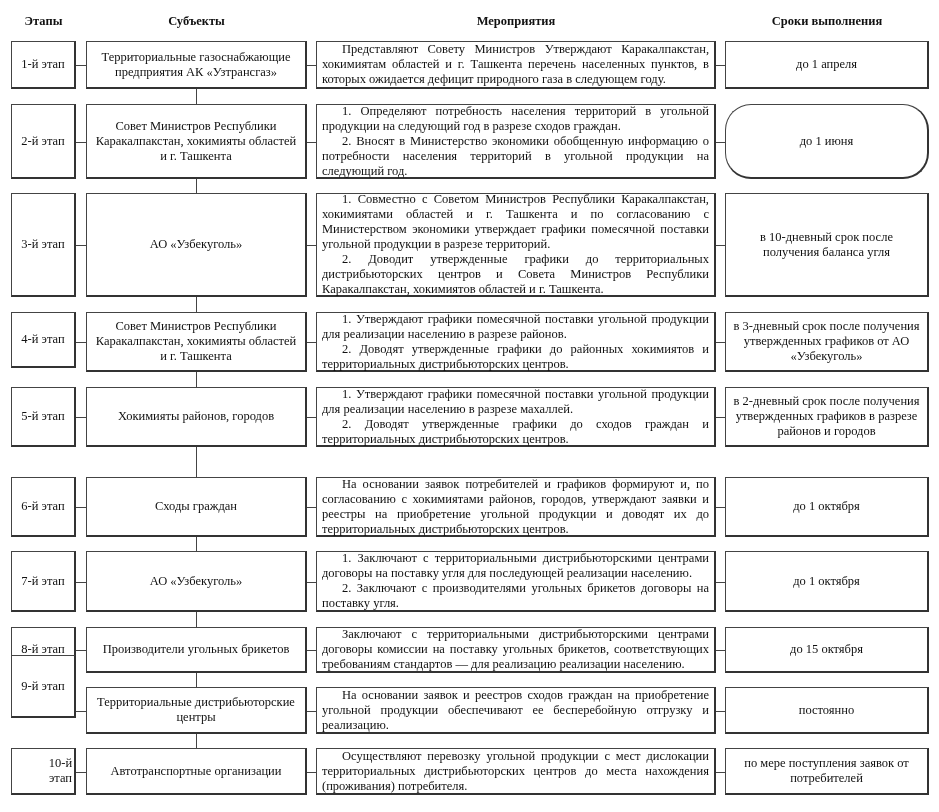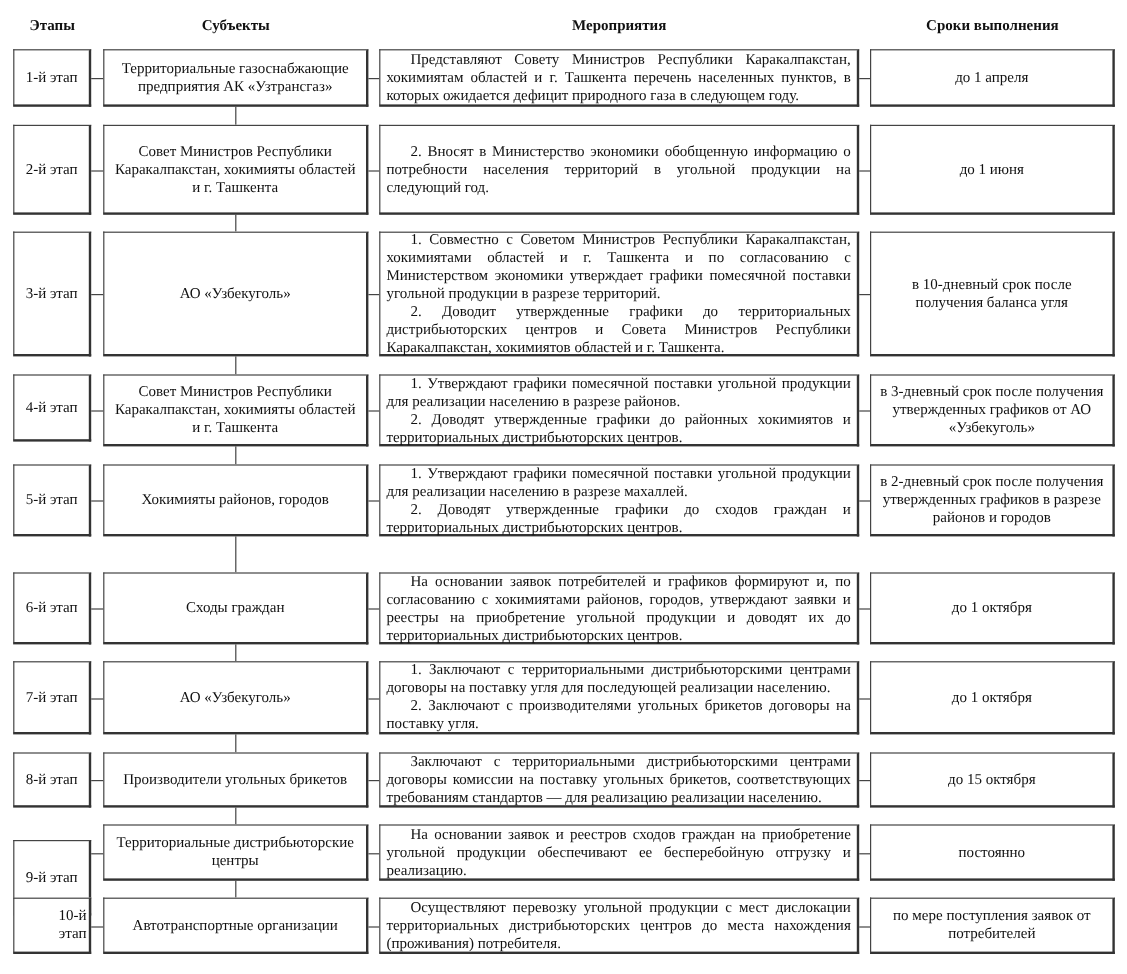--- a/index.html
+++ b/index.html
@@ -34,7 +34,7 @@
       <span>Территориальные газоснабжающие предприятия АК «Узтрансгаз»</span>
     </div>
     <div class="box meas" style="top: 41px; height: 48px;">
-      <p>Представляют Совету Министров Республики Каракалпакстан, хокимиятам областей и г. Ташкента перечень населенных пунктов, в которых ожидается дефицит природного газа в следующем году.</p>
+      <p>Представляют Совету Министров Утверждают Каракалпакстан, хокимиятам областей и г. Ташкента перечень населенных пунктов, в которых ожидается дефицит природного газа в следующем году.</p>
     </div>
     <div class="box dead" style="top: 41px; height: 48px;">
       <span>до 1 апреля</span>

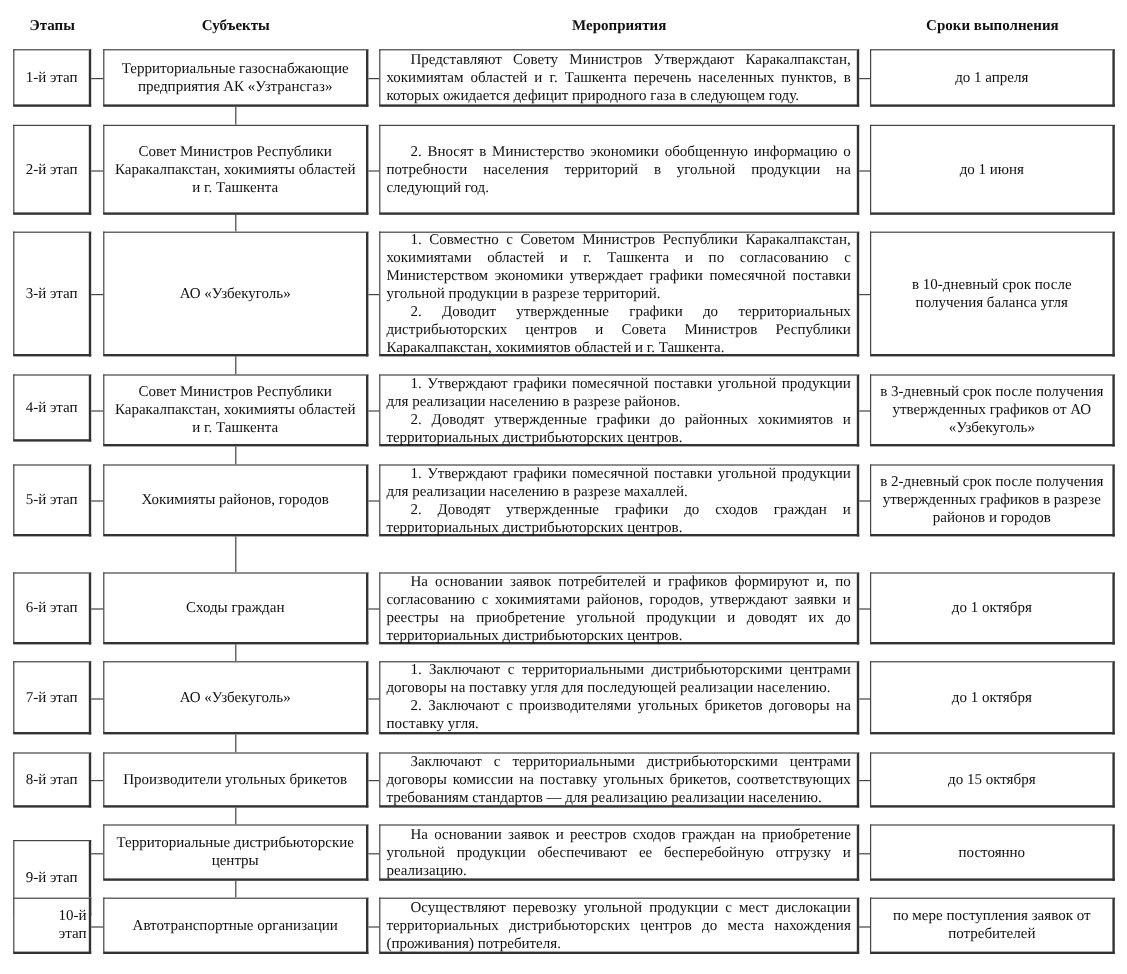--- a/index.html
+++ b/index.html
@@ -50,6 +50,7 @@
       <span>Совет Министров Республики Каракалпакстан, хокимияты областей и г. Ташкента</span>
     </div>
     <div class="box meas" style="top: 104px; height: 75px;">
+      <p>1. Определяют потребность населения территорий в угольной продукции на следующий год в разрезе сходов граждан.</p>
       <p>2. Вносят в Министерство экономики обобщенную информацию о потребности населения территорий в угольной продукции на следующий год.</p>
     </div>
     <div class="box dead" style="top: 104px; height: 75px;">

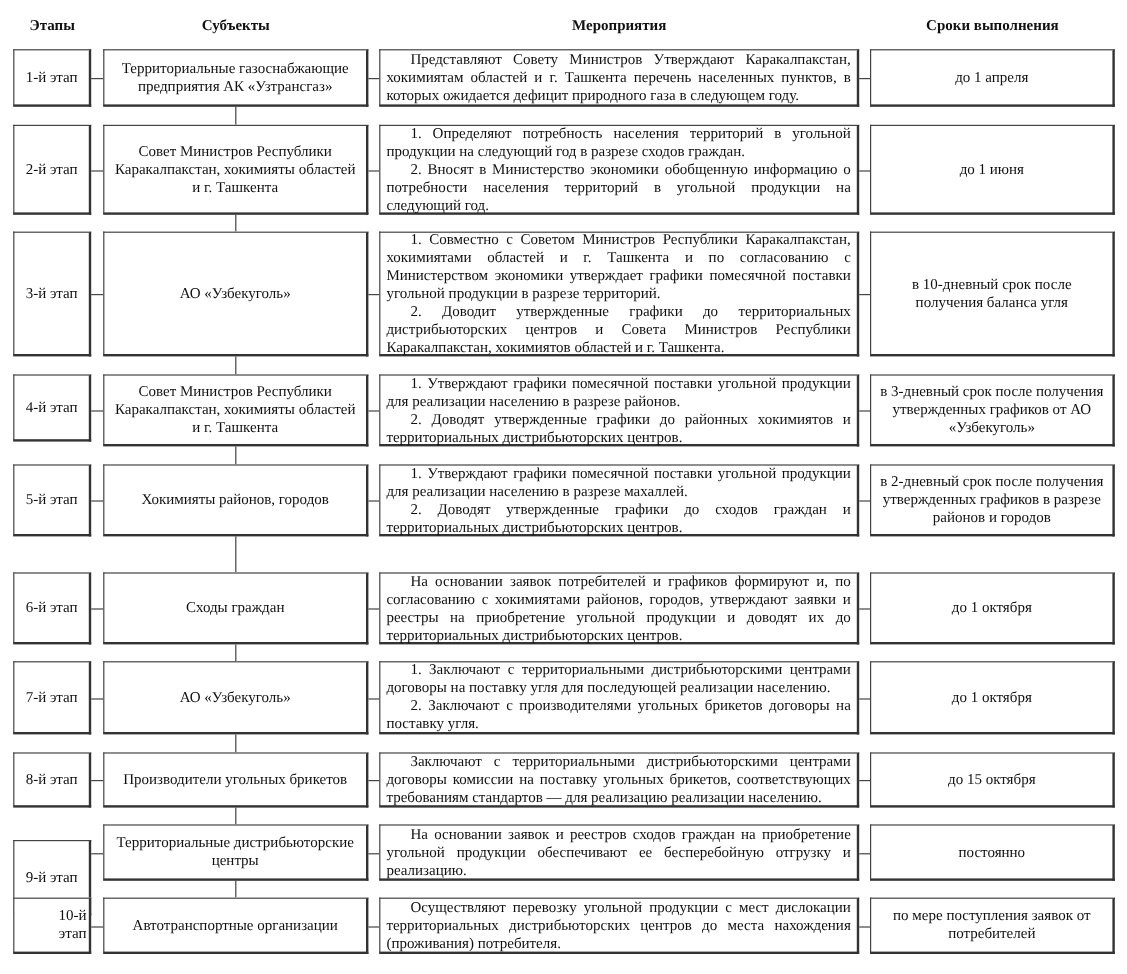--- a/index.html
+++ b/index.html
@@ -53,7 +53,7 @@
       <p>1. Определяют потребность населения территорий в угольной продукции на следующий год в разрезе сходов граждан.</p>
       <p>2. Вносят в Министерство экономики обобщенную информацию о потребности населения территорий в угольной продукции на следующий год.</p>
     </div>
-    <div class="box dead" style="top: 104px; height: 75px;">
+    <div class="box dead" style="top: 104px; height: 75px; border-radius: 26px;">
       <span>до 1 июня</span>
     </div>
     <div class="hline" style="left: 76px; width: 10px; top: 141.5px;"></div>

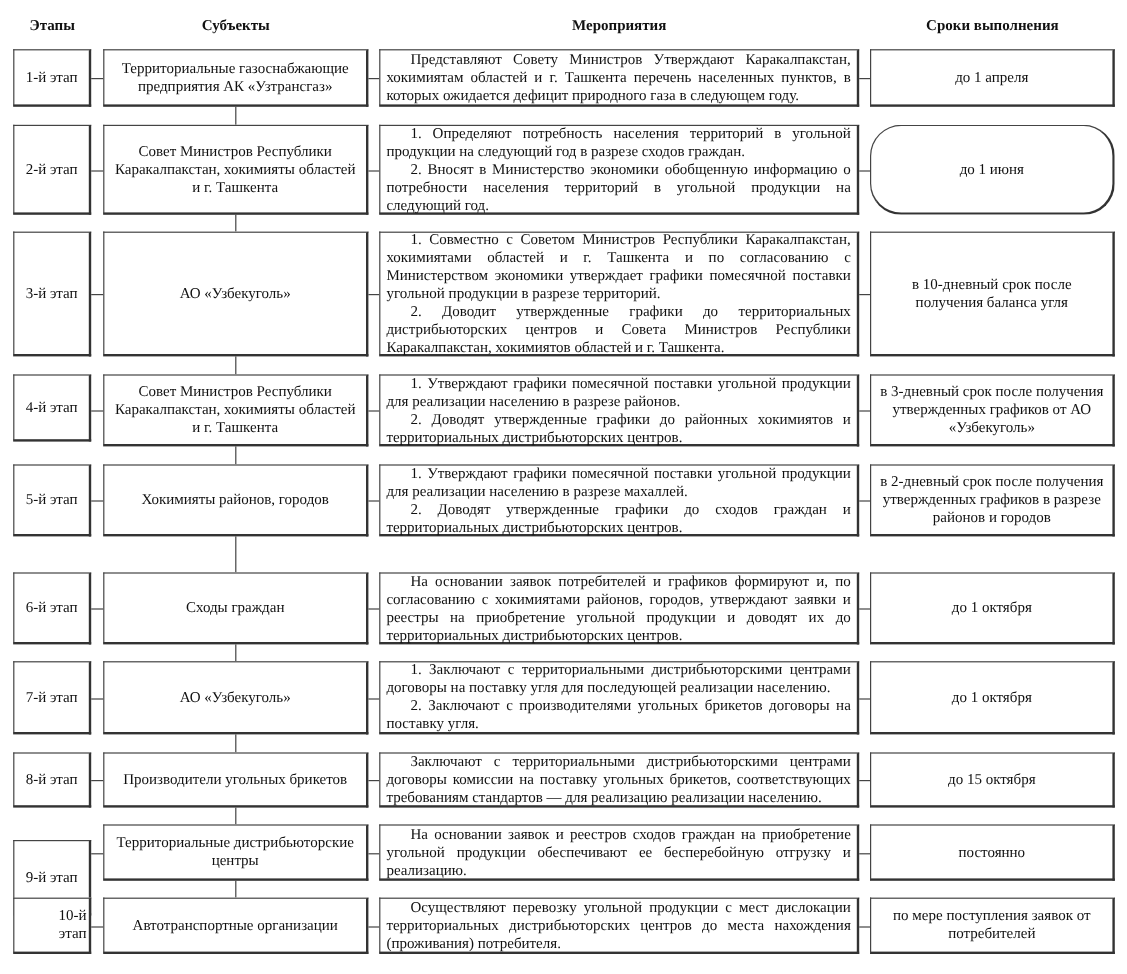--- a/index.html
+++ b/index.html
@@ -160,7 +160,7 @@
     <div class="hline" style="left: 307px; width: 9px; top: 650px;"></div>
     <div class="hline" style="left: 716px; width: 9px; top: 650px;"></div>
     <div class="vline" style="top: 673px; height: 14px;"></div>
-    <div class="box stage" style="top: 700px; height: 63px;">
+    <div class="box stage" style="top: 655px; height: 63px;">
       <span>9-й этап</span>
     </div>
     <div class="box subj" style="top: 687px; height: 47px;">

